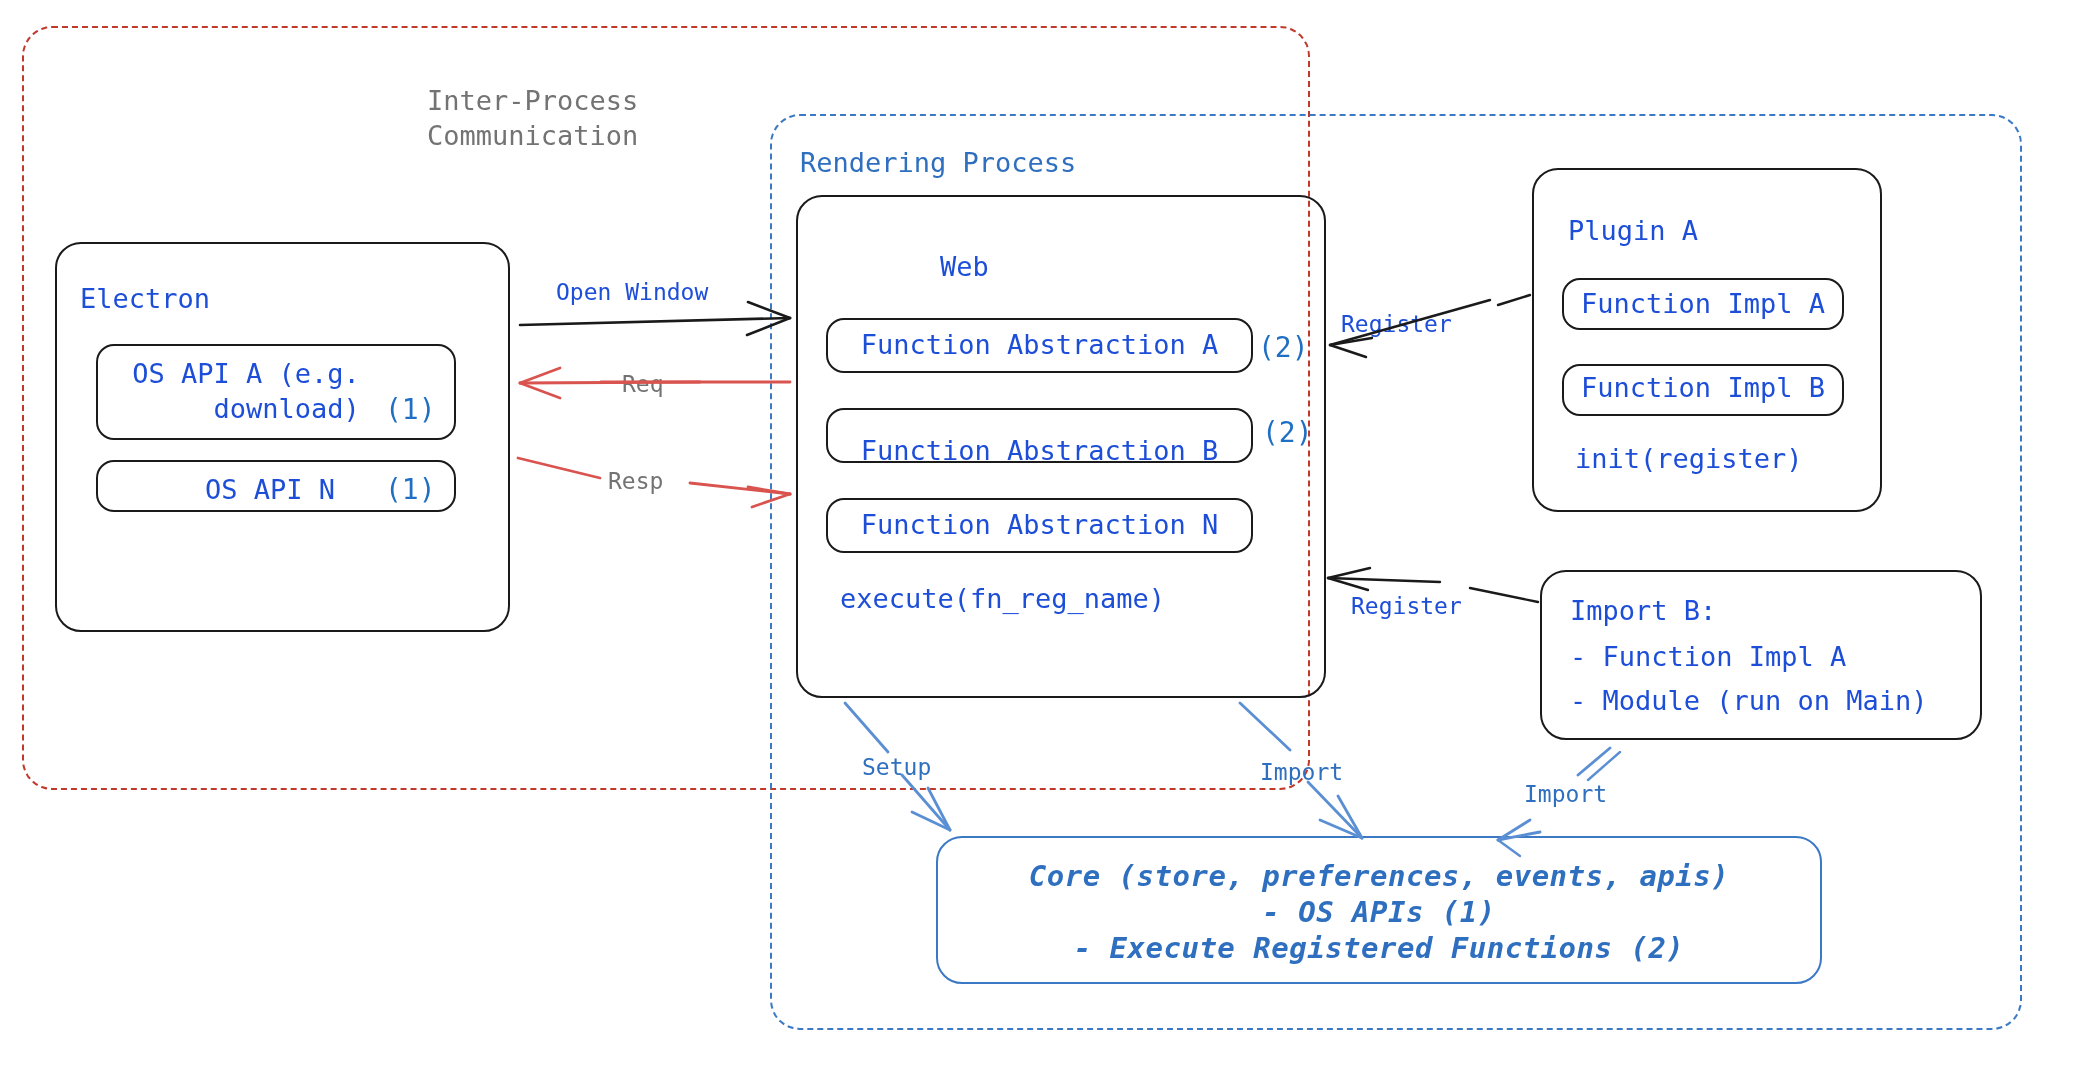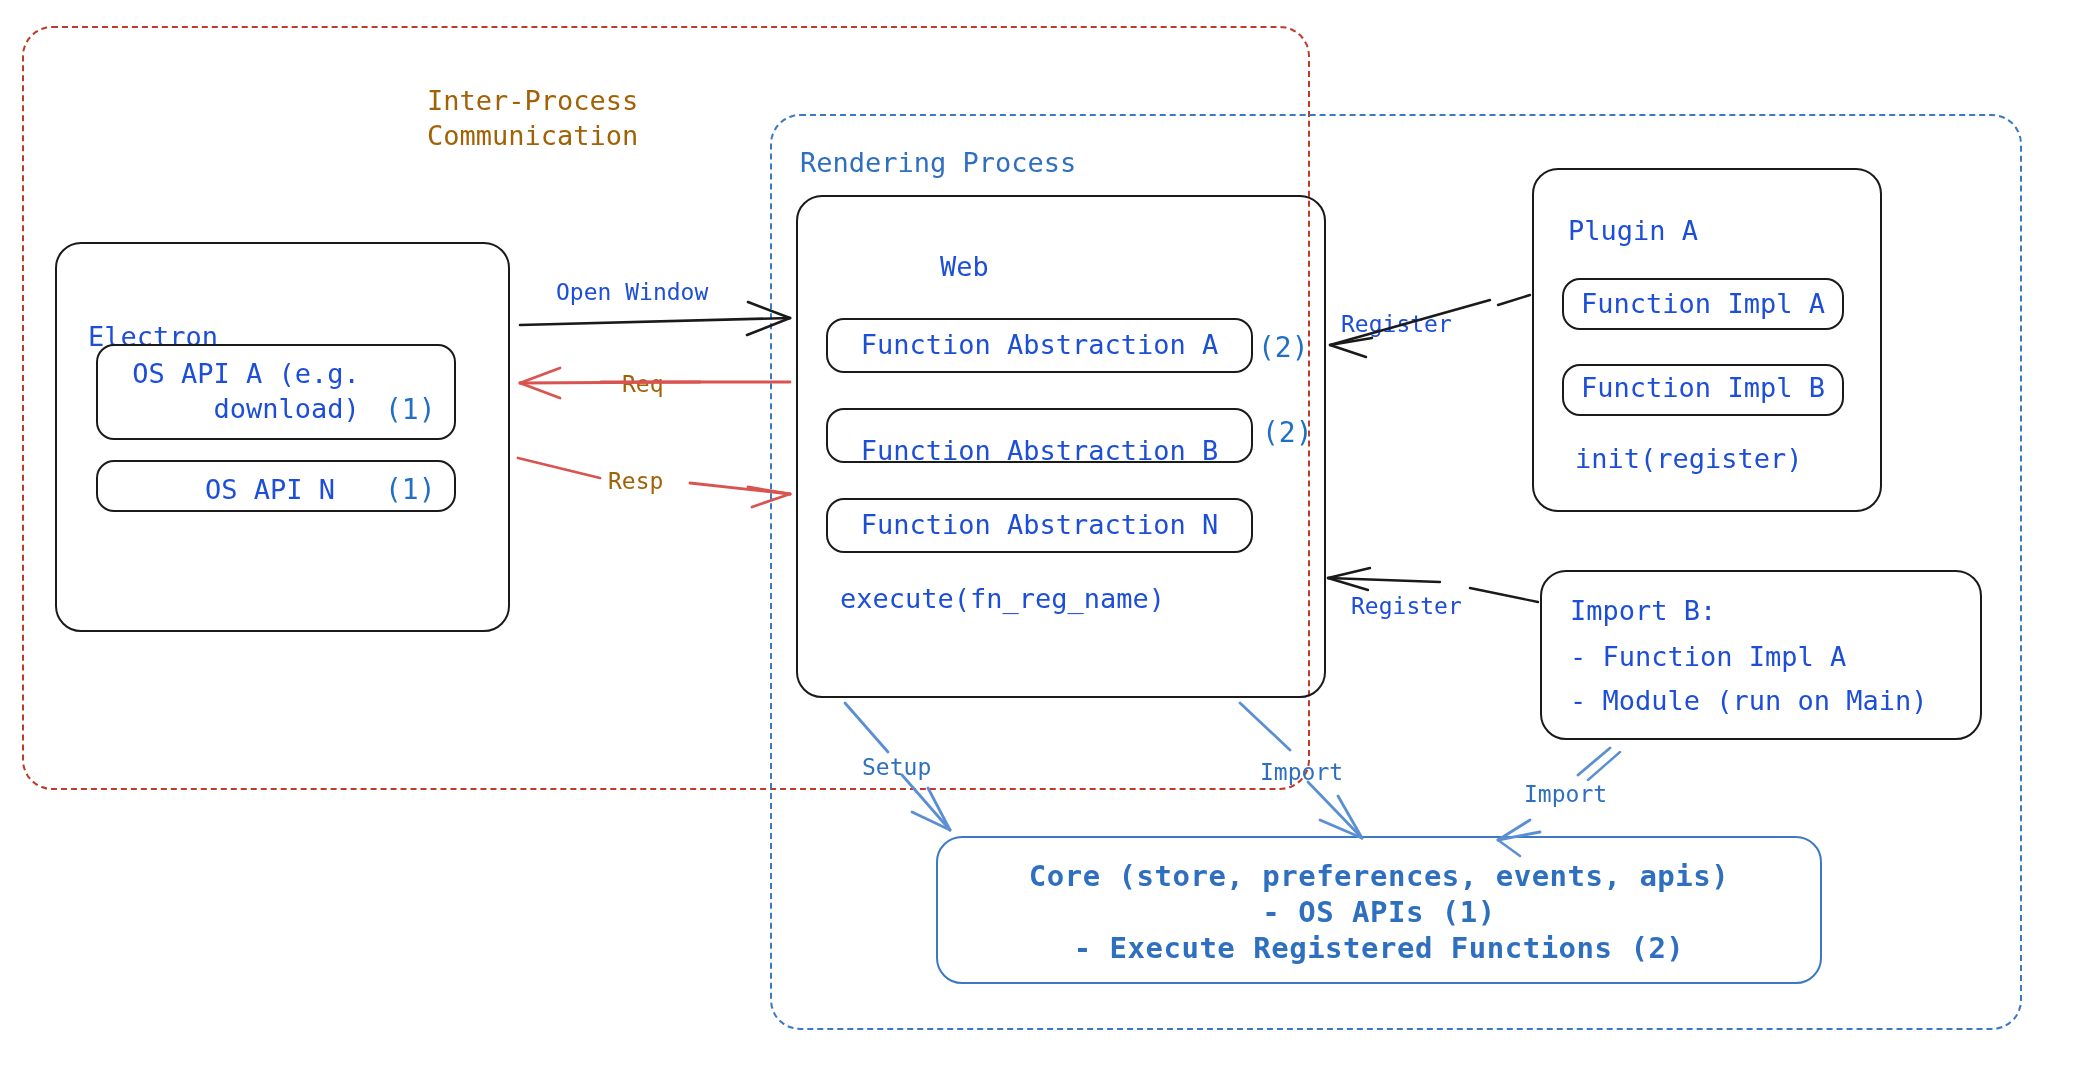--- a/index.html
+++ b/index.html
@@ -58,7 +58,7 @@
     white-space: pre;
     line-height: 1.28;
   }
-  .lbl-red  { color: #a16207; }
+  .lbl-red  { color: #737373; }
   .lbl-blue { color: #2f6fbf; }
   .t-title   { font-size: 27px; }
   .t-box     { font-size: 27px; }

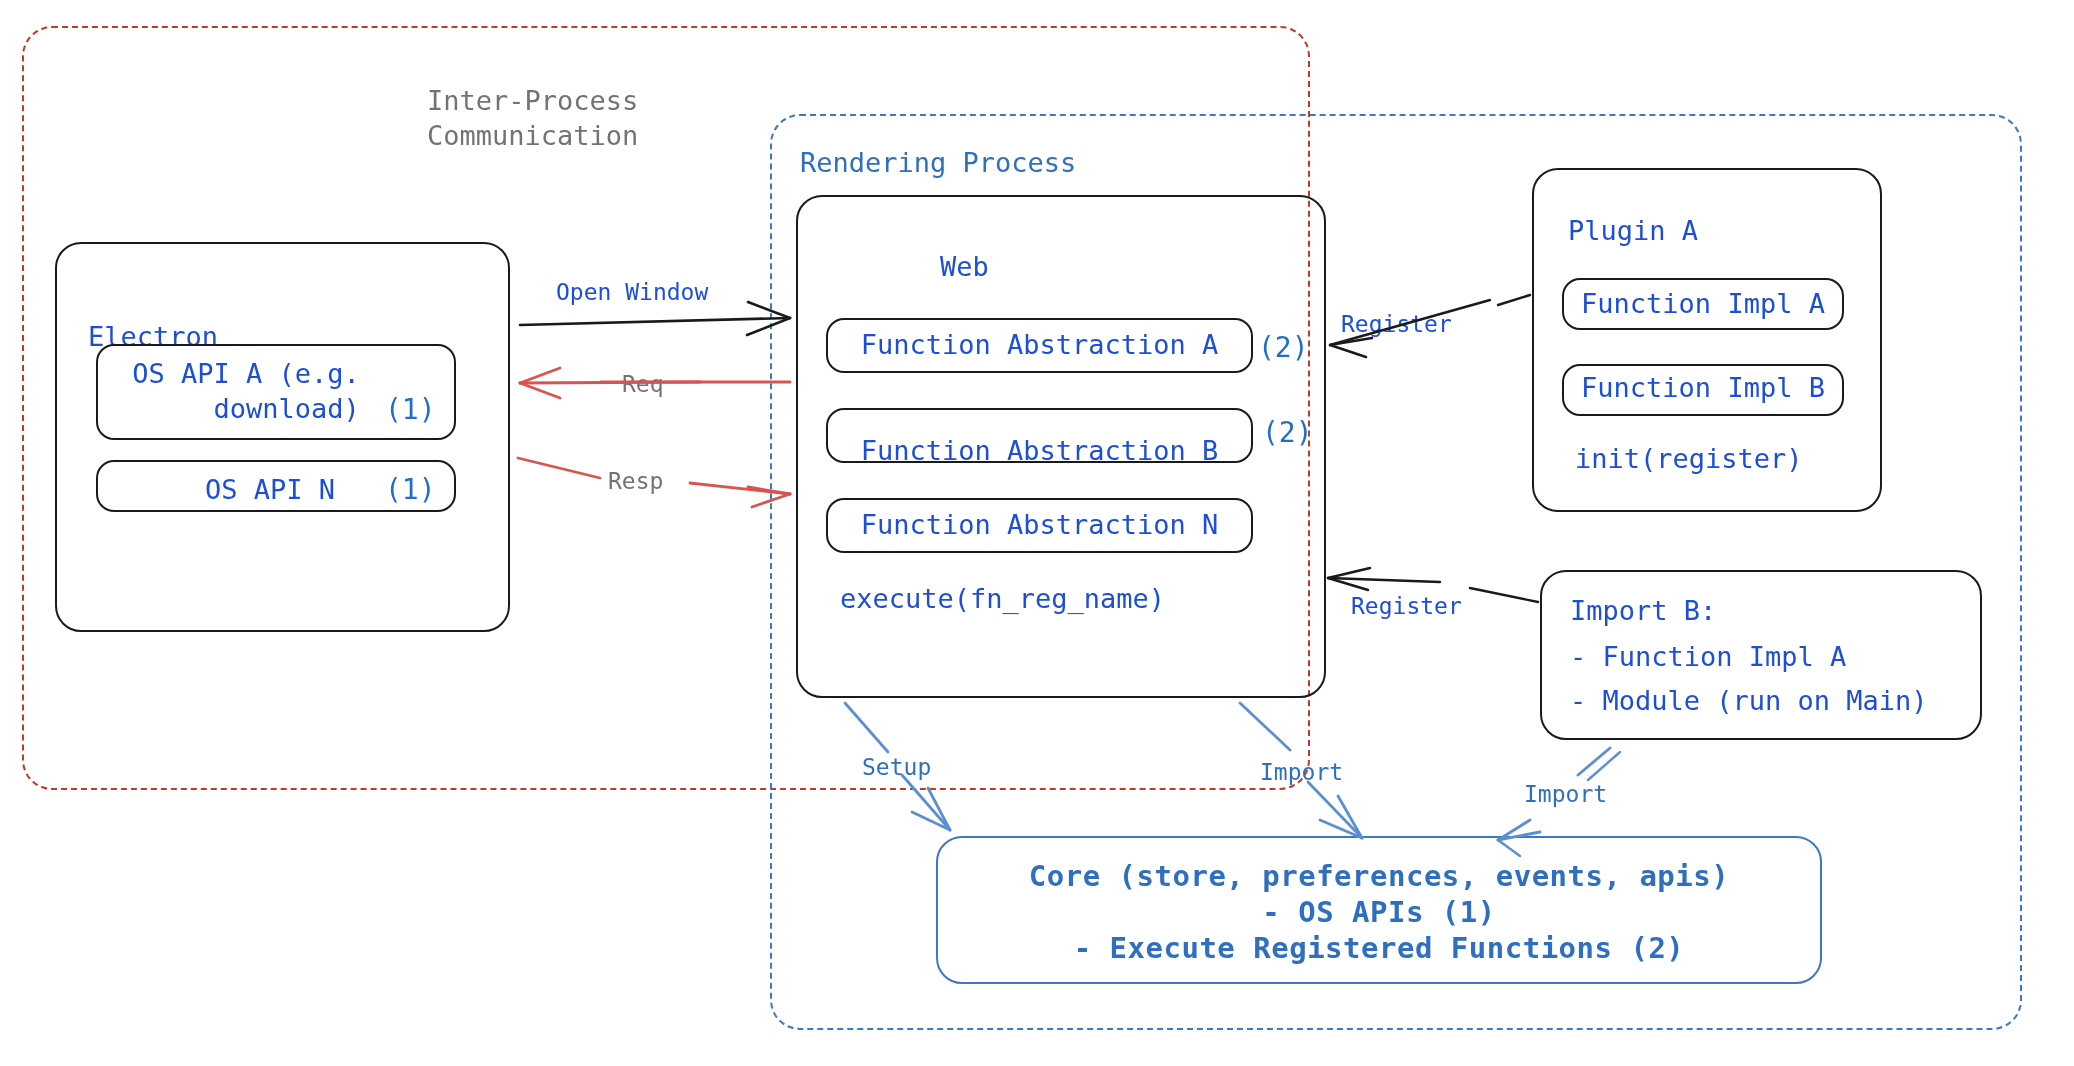--- a/index.html
+++ b/index.html
@@ -90,7 +90,7 @@
 
   <div class="node rbox" style="left:55px; top:242px; width:455px; height:390px;"></div>
 
-  <div class="lbl t-box" style="left:88px; top:282px;margin-top:38px;">Electron</div>
+  <div class="lbl t-box" style="left:80px; top:282px;">Electron</div>
 
   <div class="node rbox-inner" style="left:96px; top:344px; width:360px; height:96px;"></div>
   <div class="lbl t-box flexcenter" style="left:106px; top:352px; width:280px; height:80px;">OS API A (e.g.

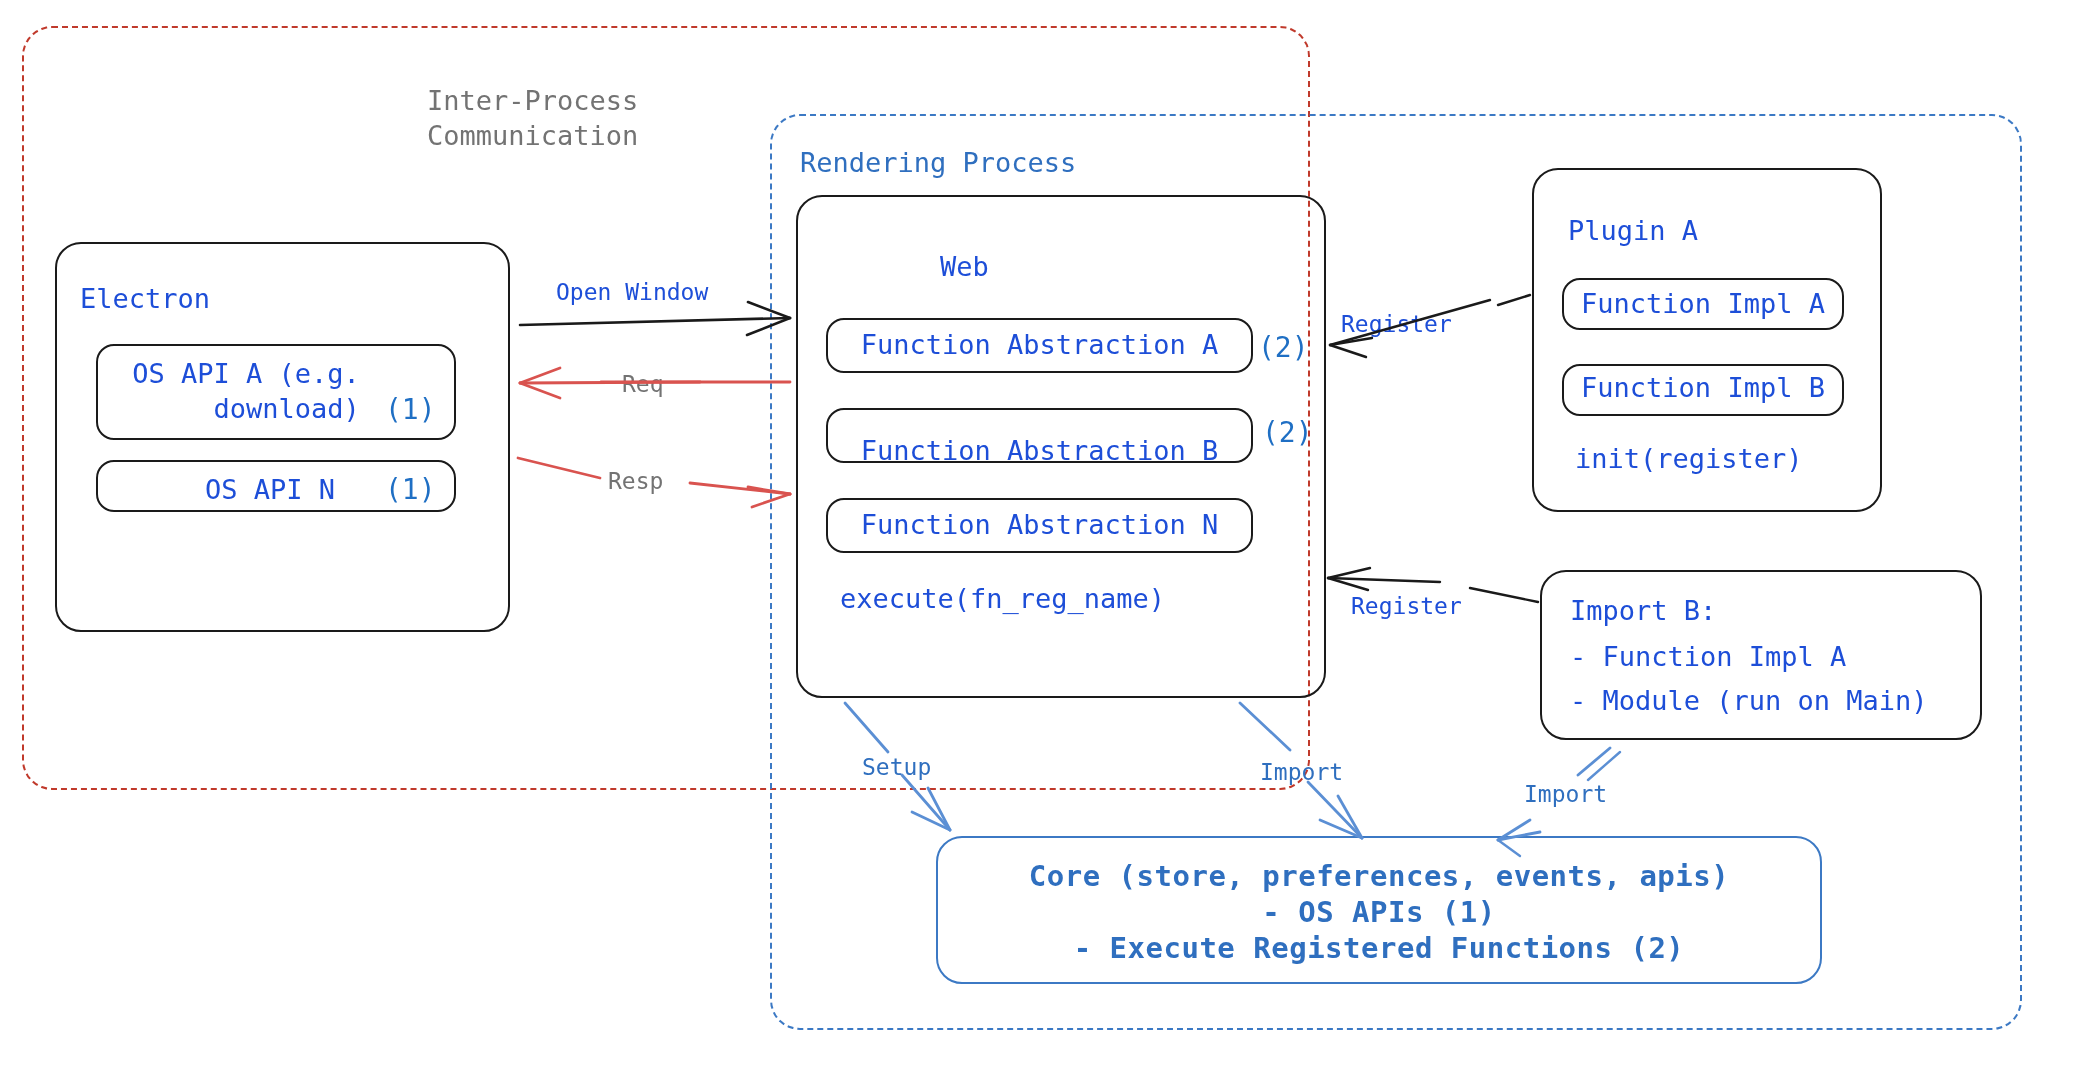--- a/index.html
+++ b/index.html
@@ -66,7 +66,7 @@
   .t-num     { font-size: 28px; color: #1f6fc4; }
   .t-core    { font-size: 29px; font-weight: bold; letter-spacing: 0.5px; }
   .t-ipc     { font-size: 27px; }
-  .center { text-align: center; }
+  .center { text-align: center; font-style: italic; }
   .flexcenter {
     display: flex;
     align-items: center;

